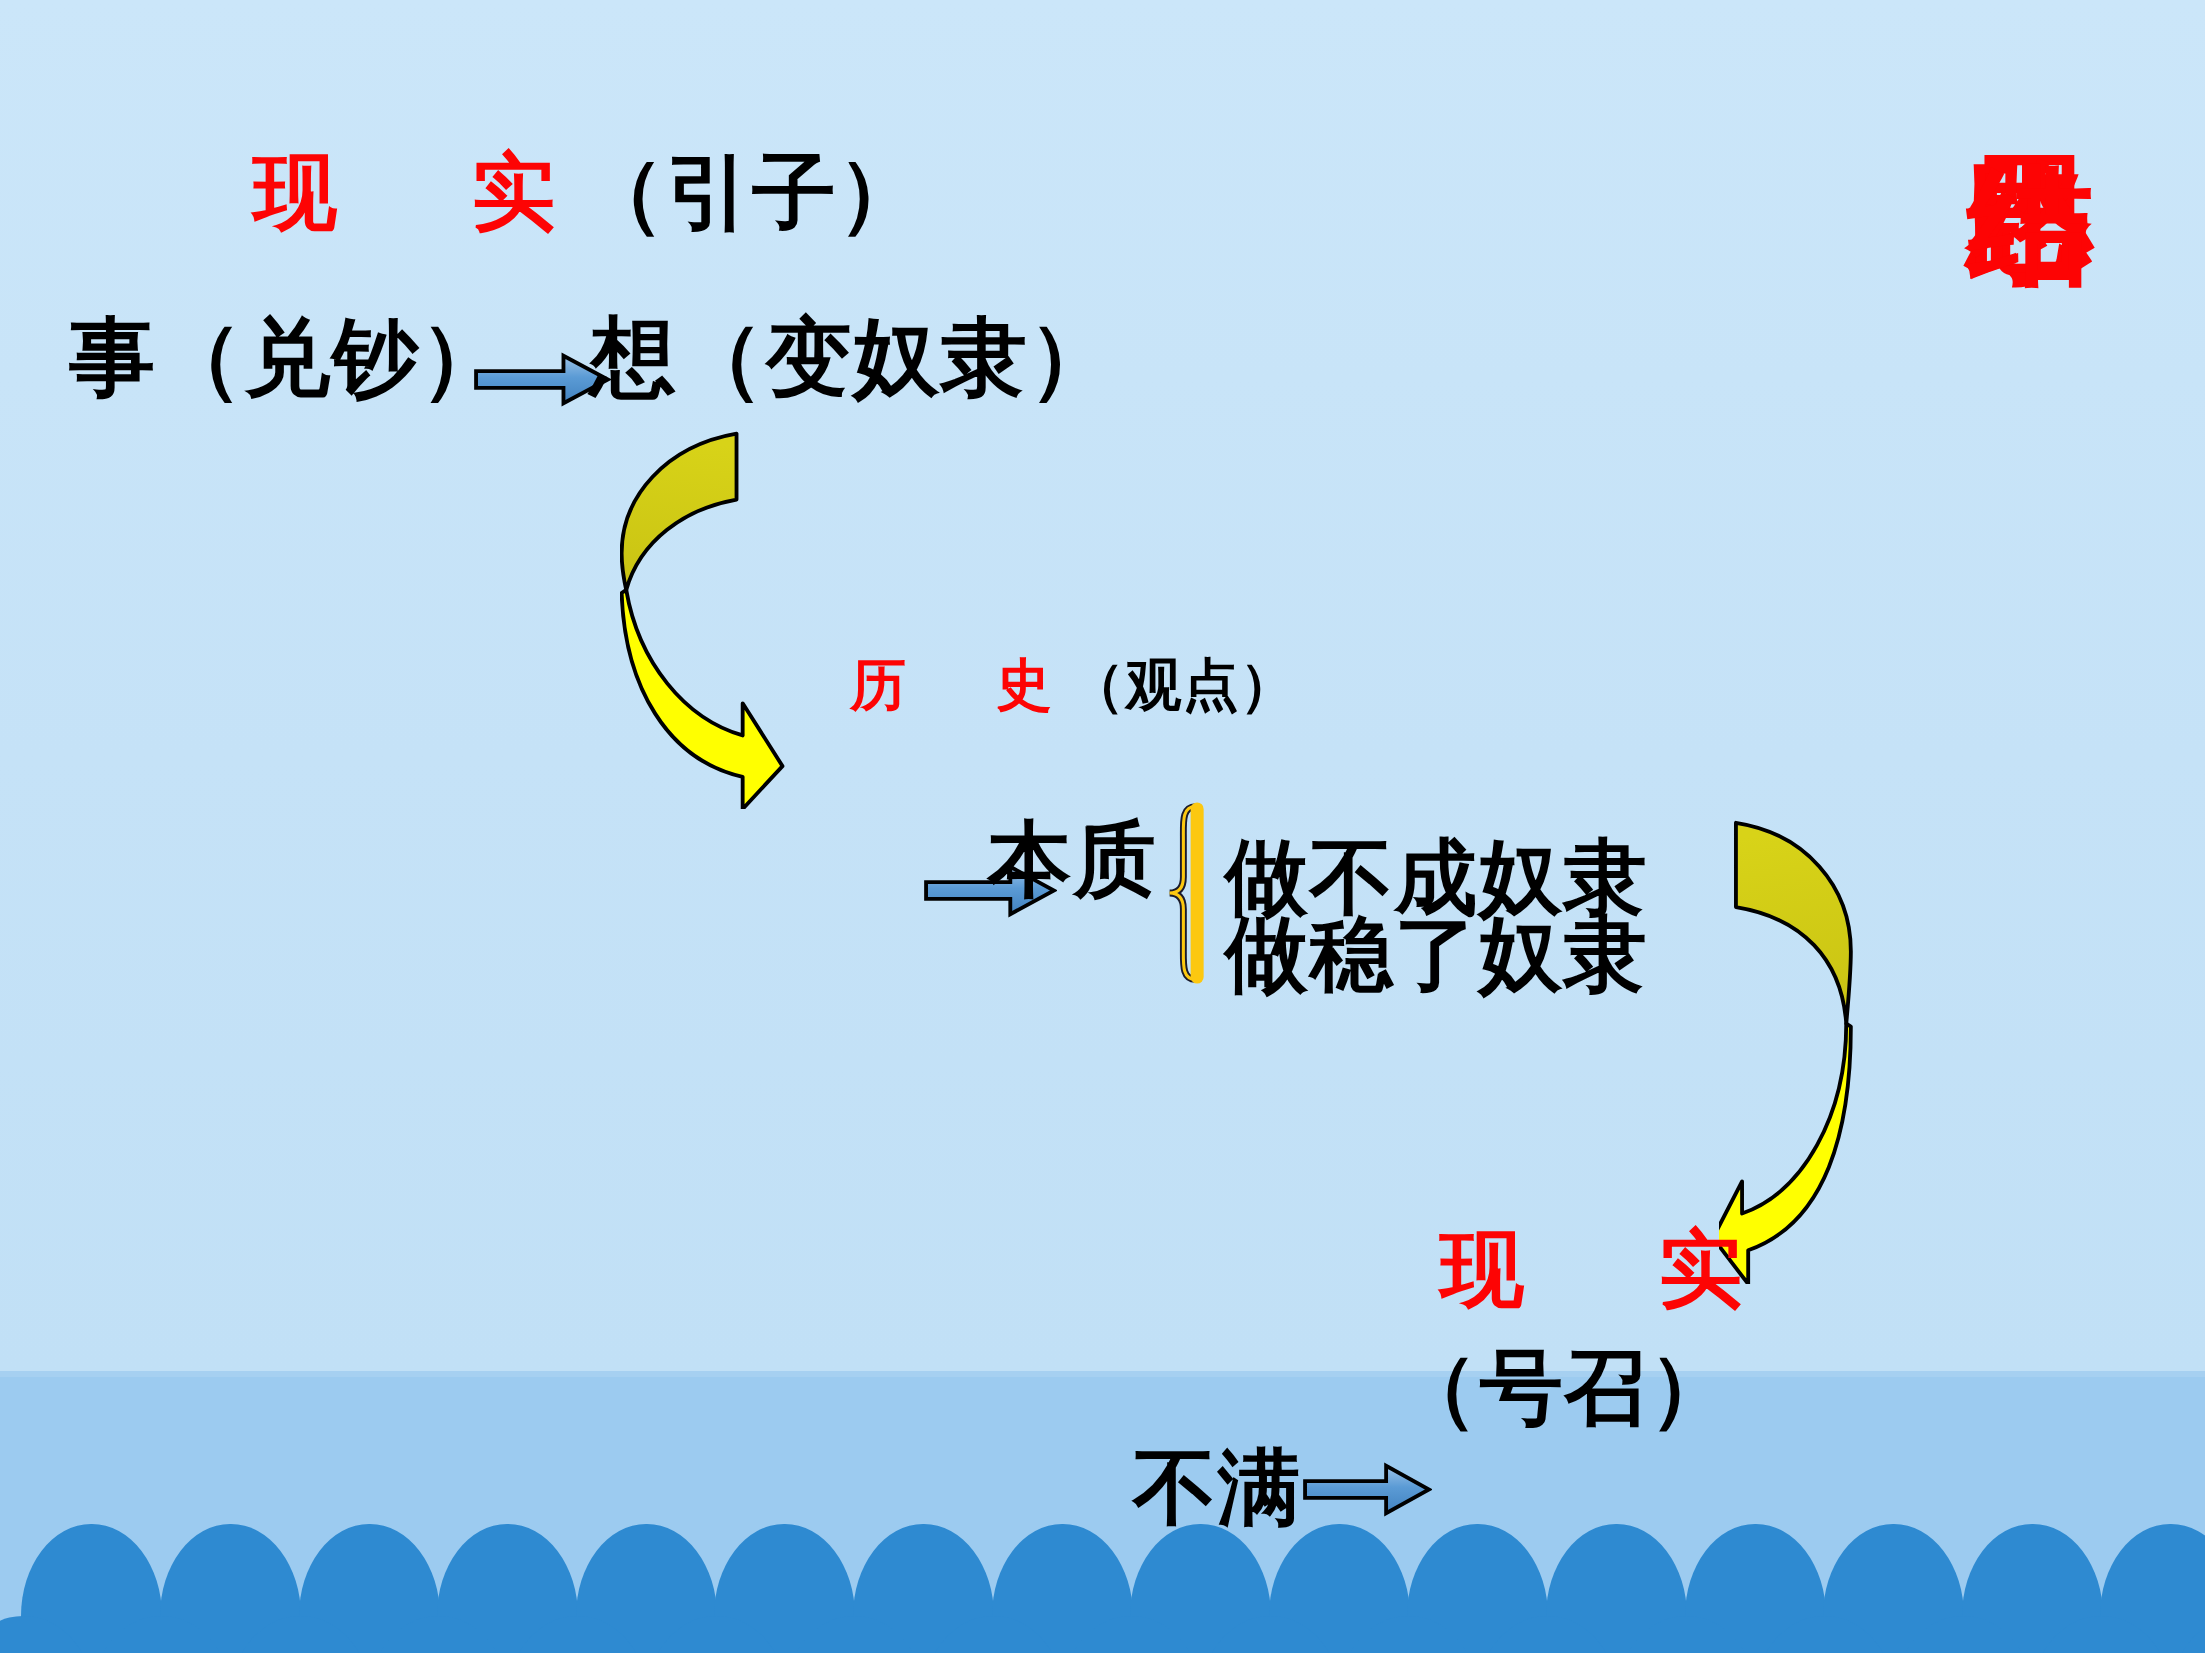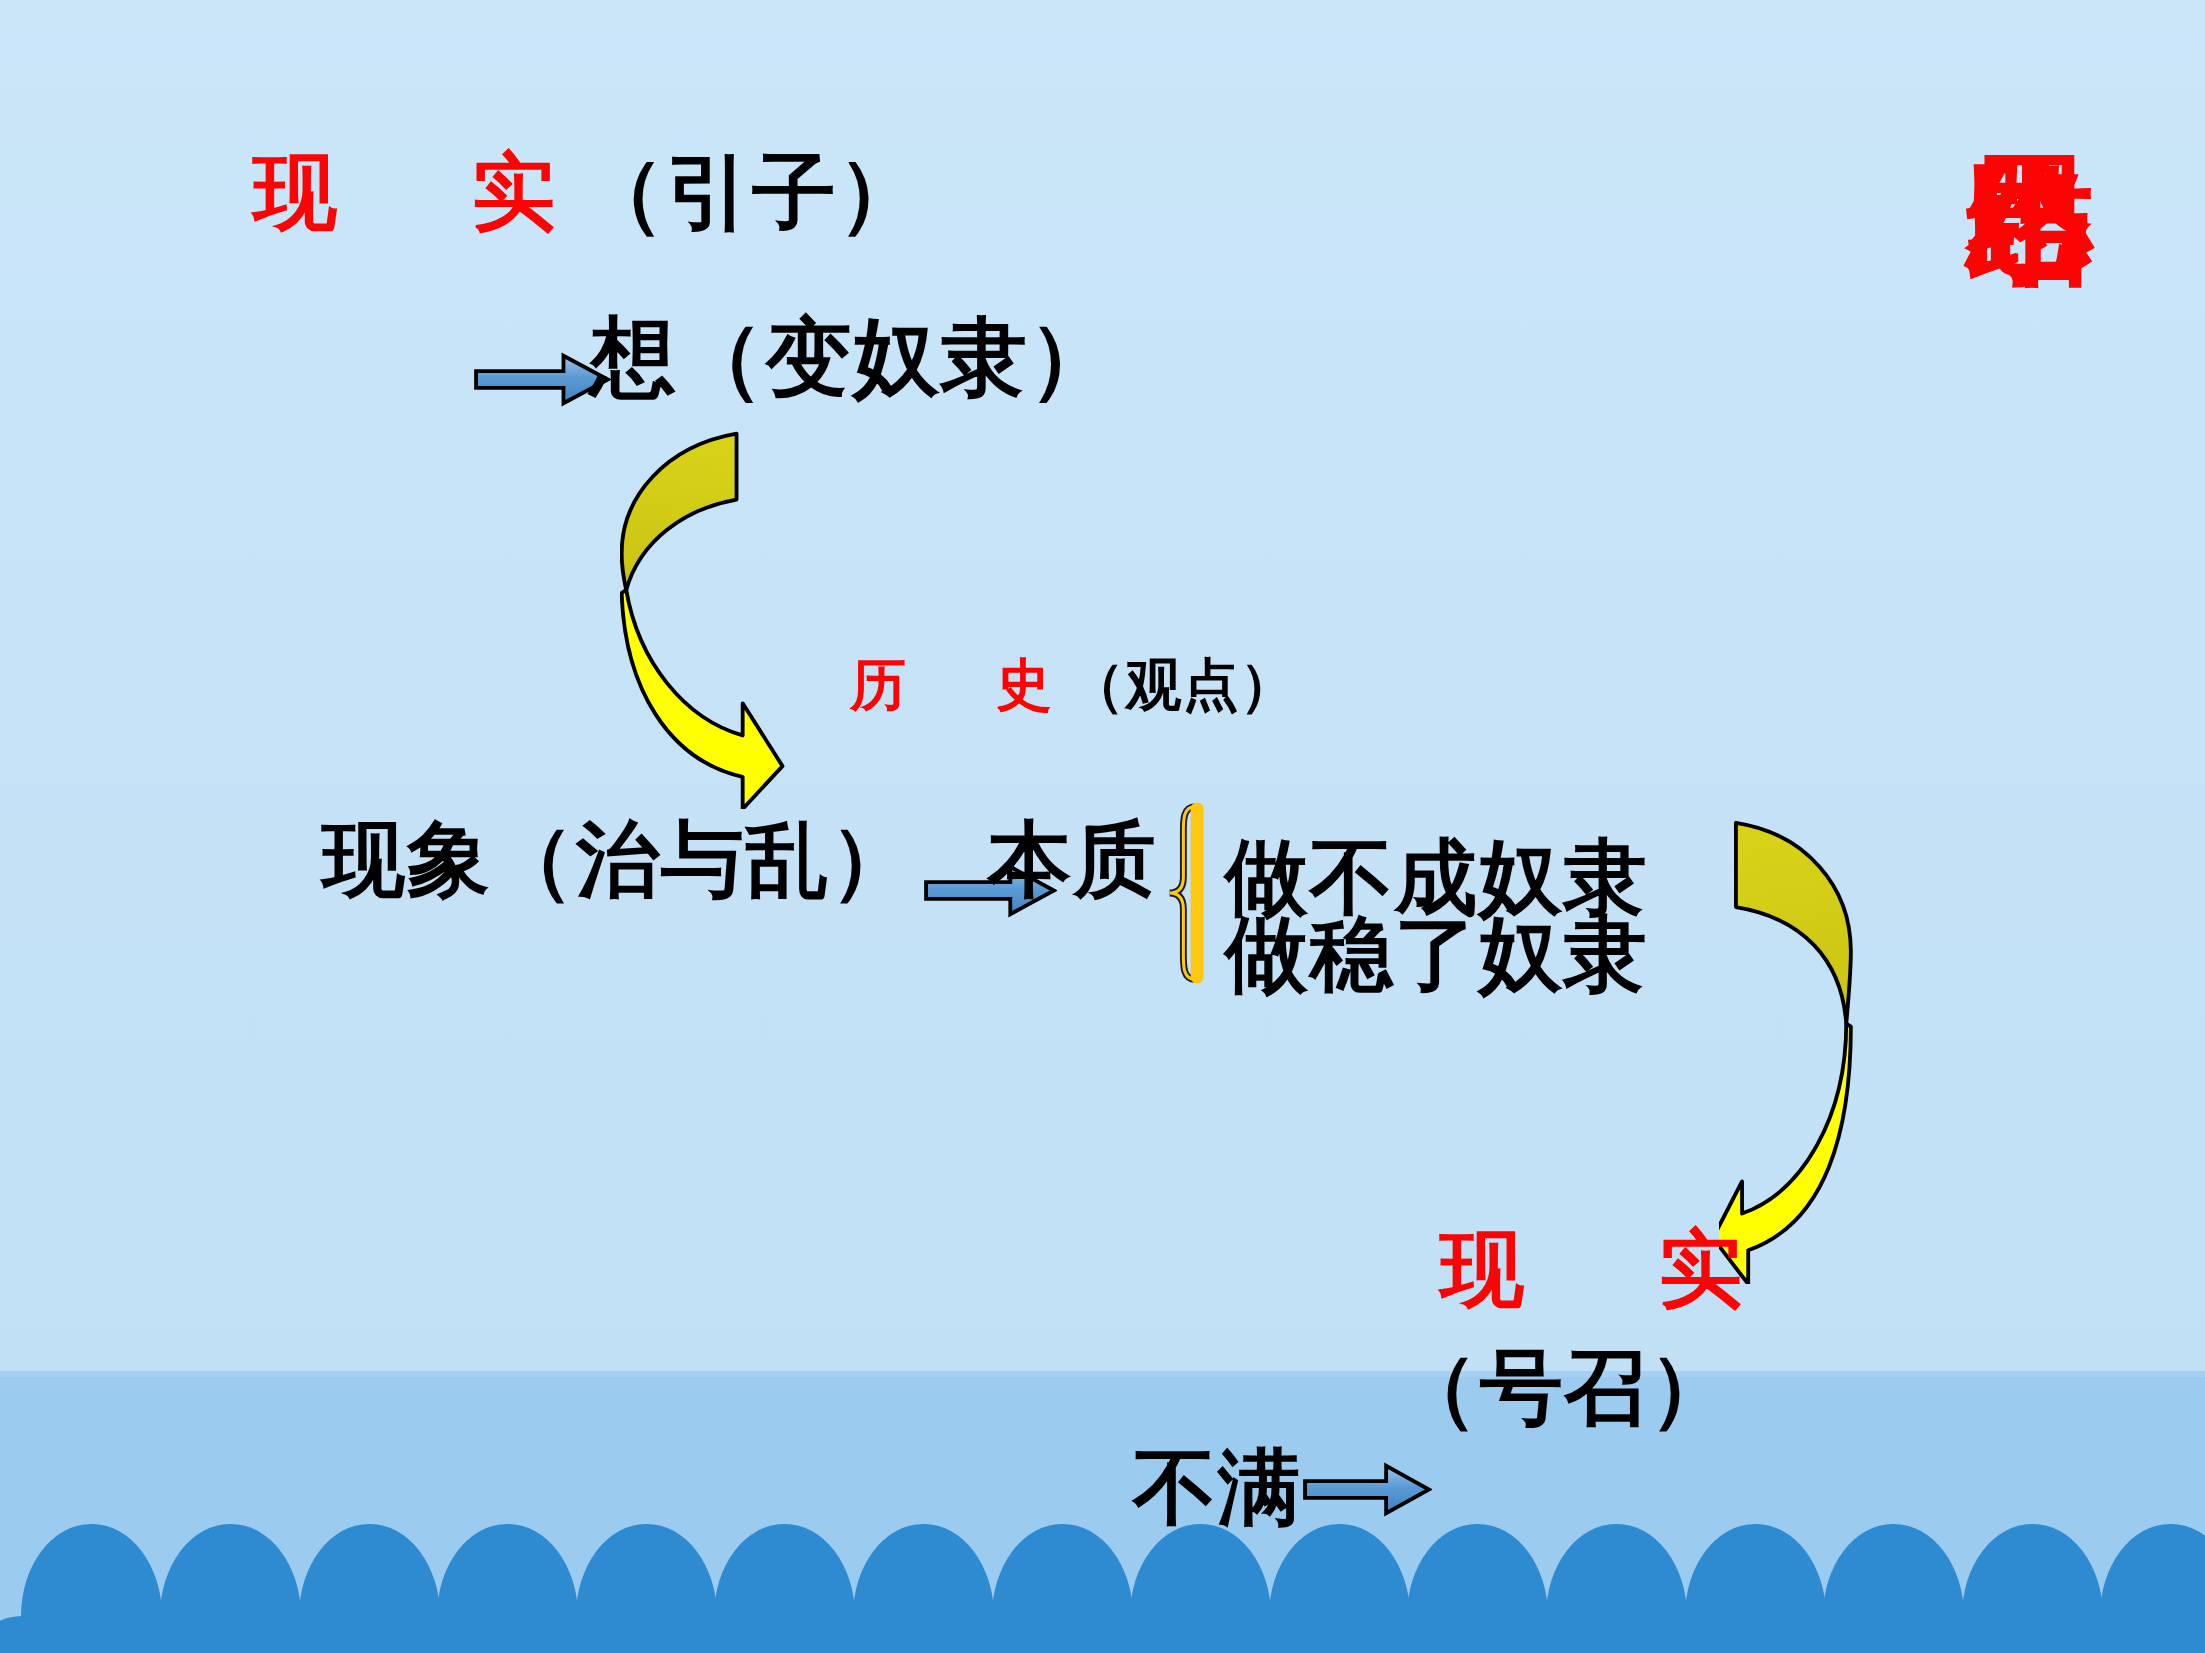--- a/index.html
+++ b/index.html
@@ -171,6 +171,7 @@
     <span class="red">现　实</span><span>（引子）</span>
   </div>
 
+  <div class="txt" id="line-shi">事（兑钞）</div>
 
   <div class="blue-arrow" id="arrow-blue-1">
     <svg width="138" height="57" viewBox="0 0 180 74">

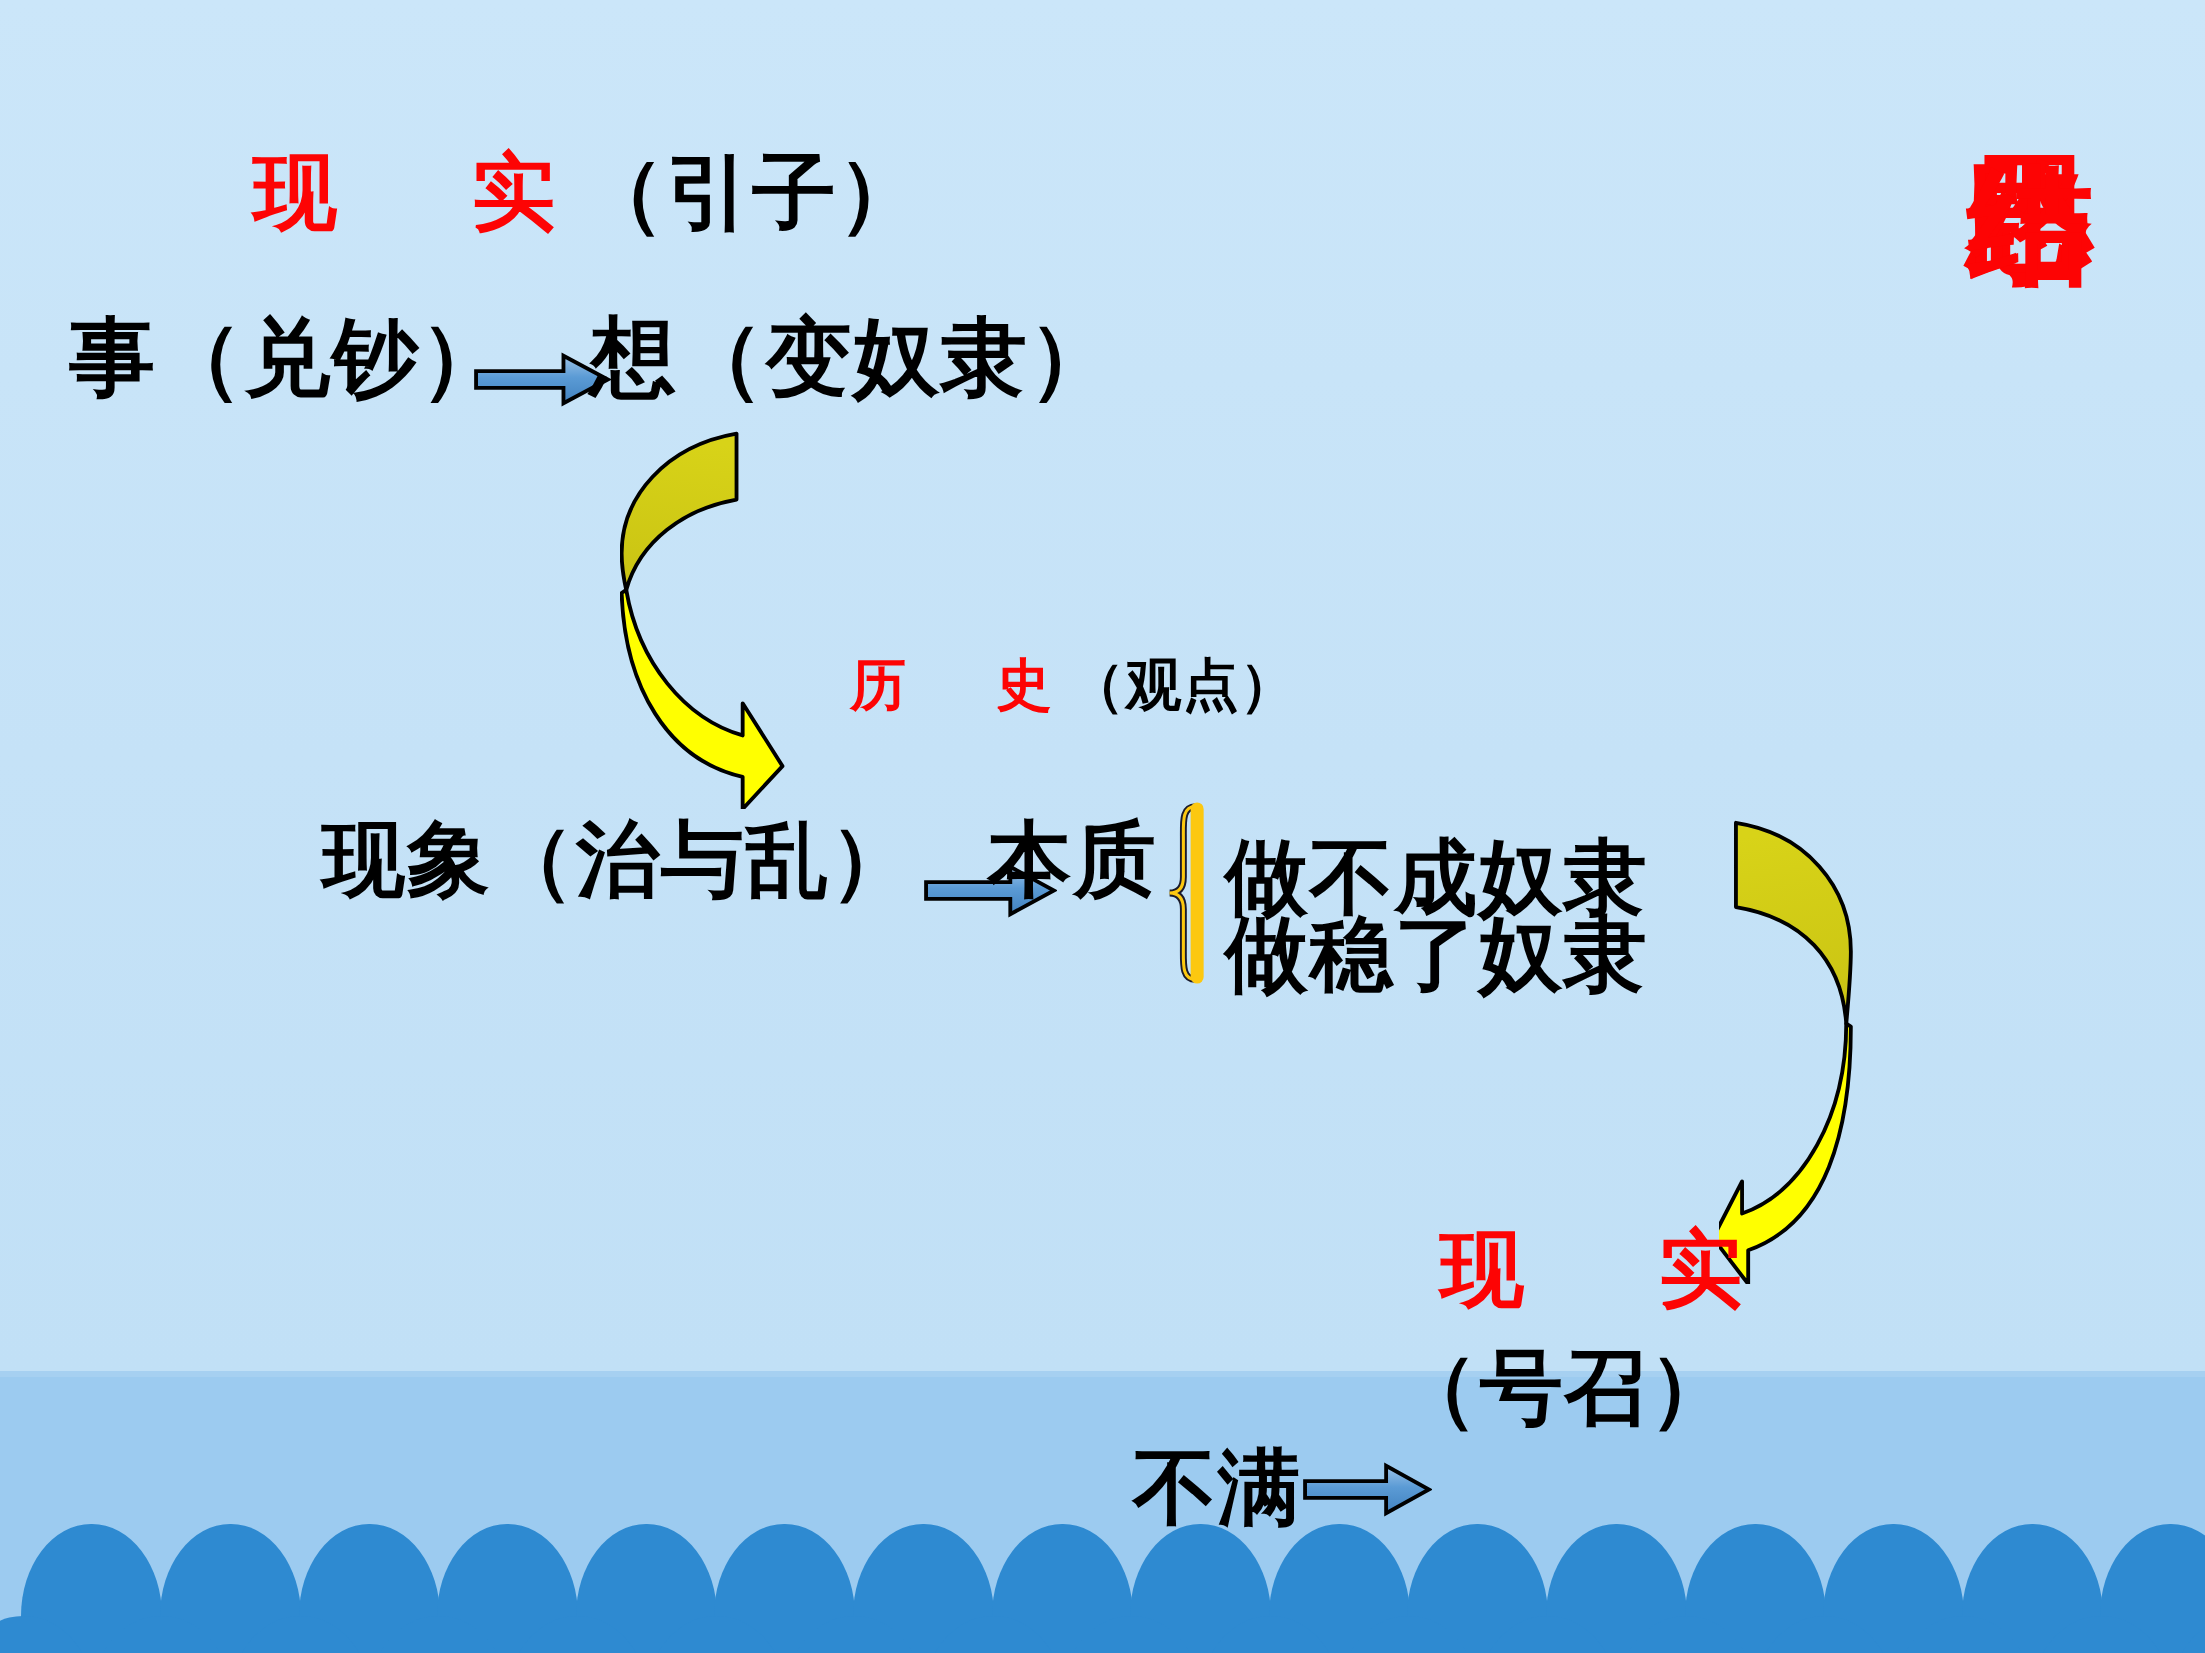--- a/index.html
+++ b/index.html
@@ -209,7 +209,6 @@
     <span class="red">历　史</span><span>（观点）</span>
   </div>
 
-  <div class="txt" id="line-phenom">现象（治与乱）</div>
 
   <div class="blue-arrow" id="arrow-blue-2">
     <svg width="134" height="57" viewBox="0 0 175 74">

